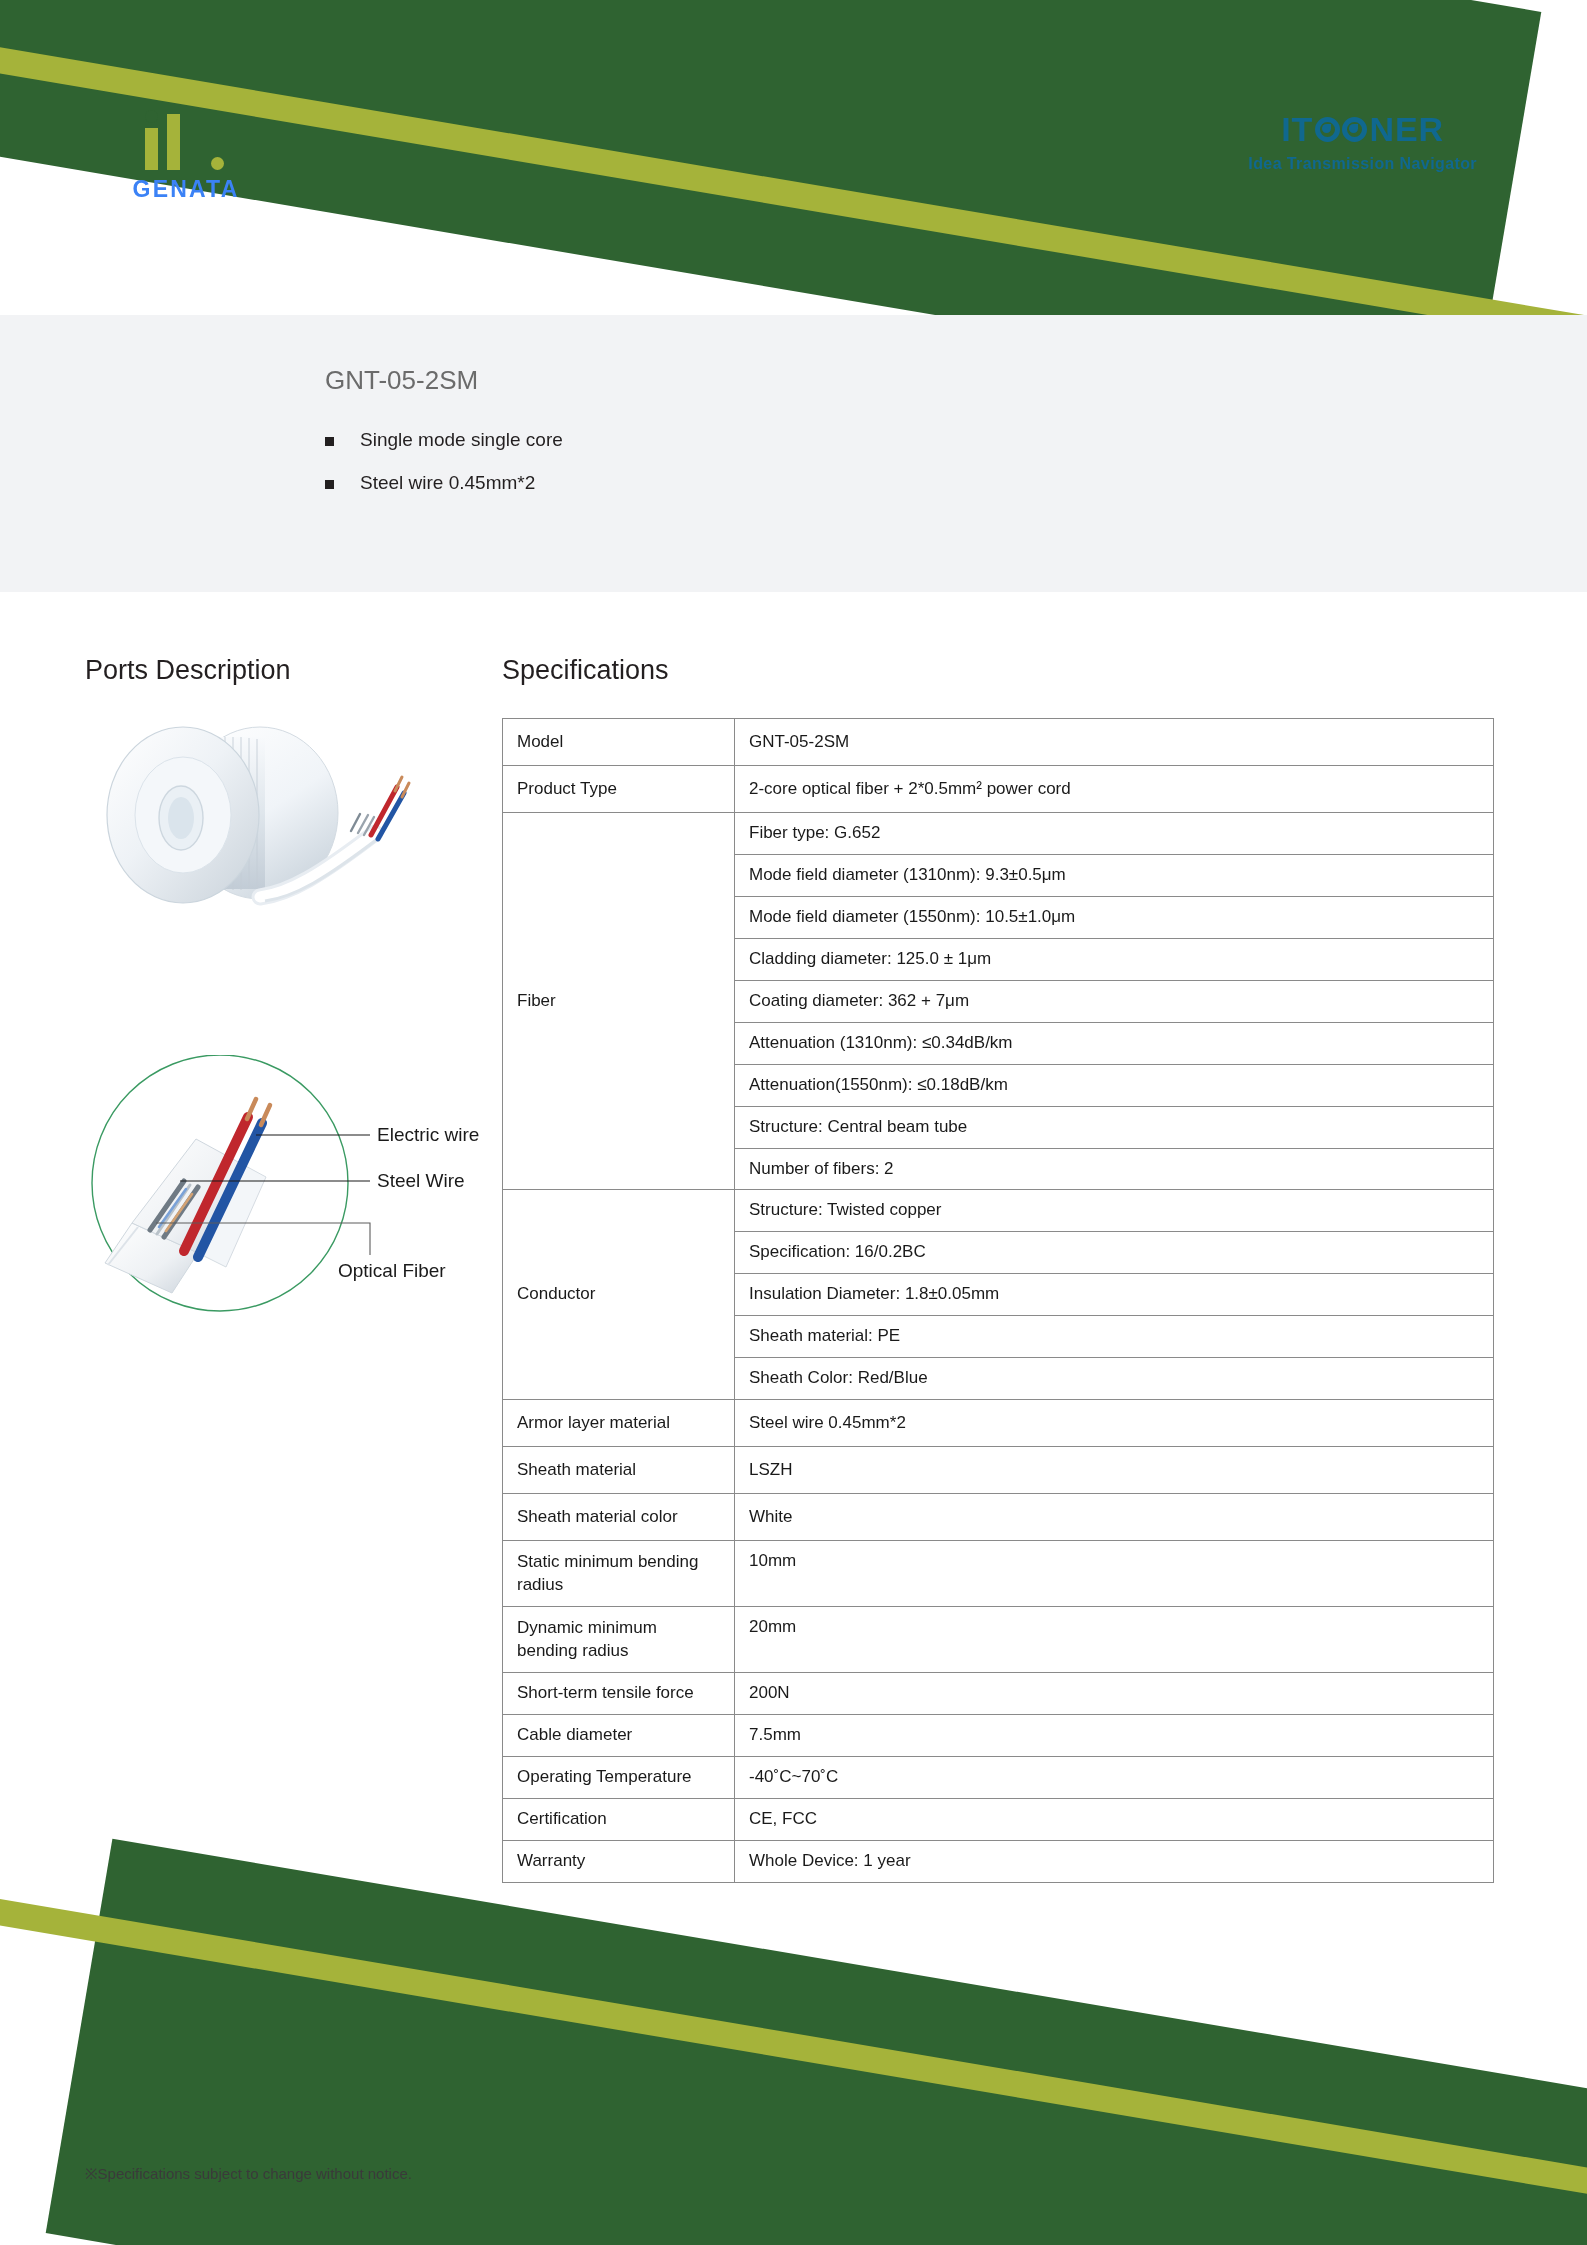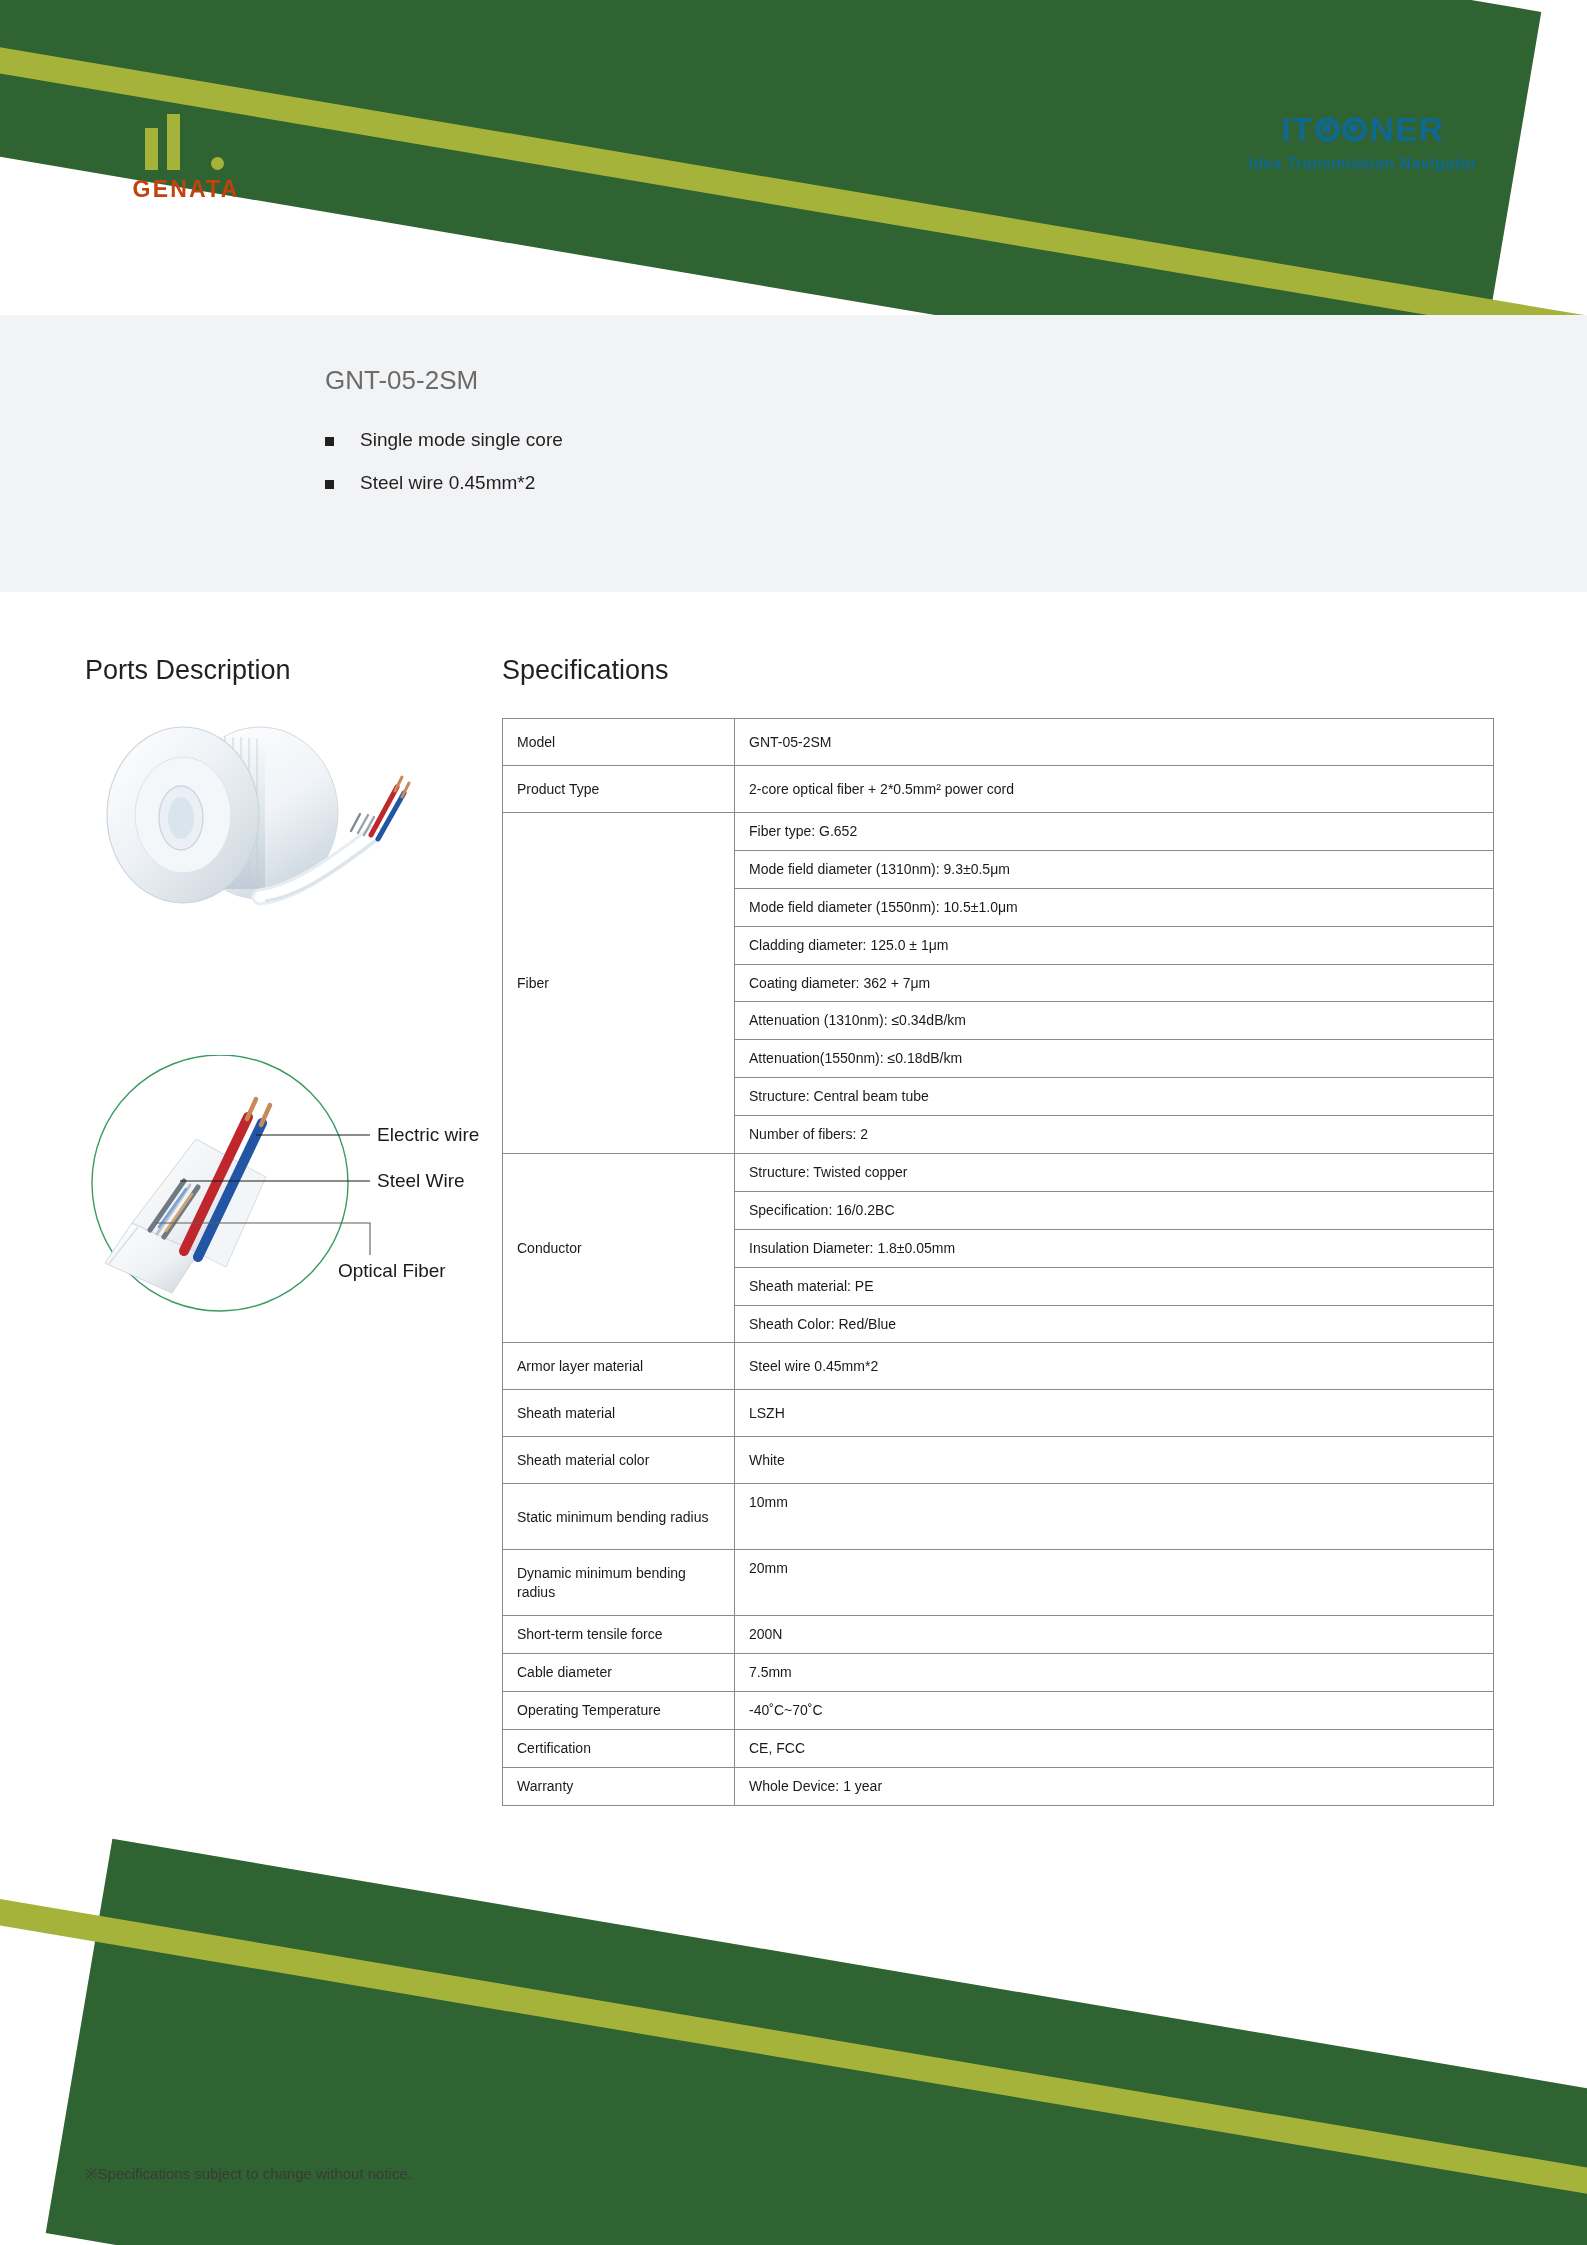--- a/index.html
+++ b/index.html
@@ -69,7 +69,7 @@
   .dot.d1 { left: 14px; top: 2px;  background: #2f6331; }
   .dot.d2 { left: 80px; bottom: 0;  background: #a5b33a; }
   .brand-name {
-    font-size: 23px; font-weight: bold; color: #c2410c;
+    font-size: 23px; font-weight: bold; color: #3b82f6;
     letter-spacing: 2.2px;
   }
 

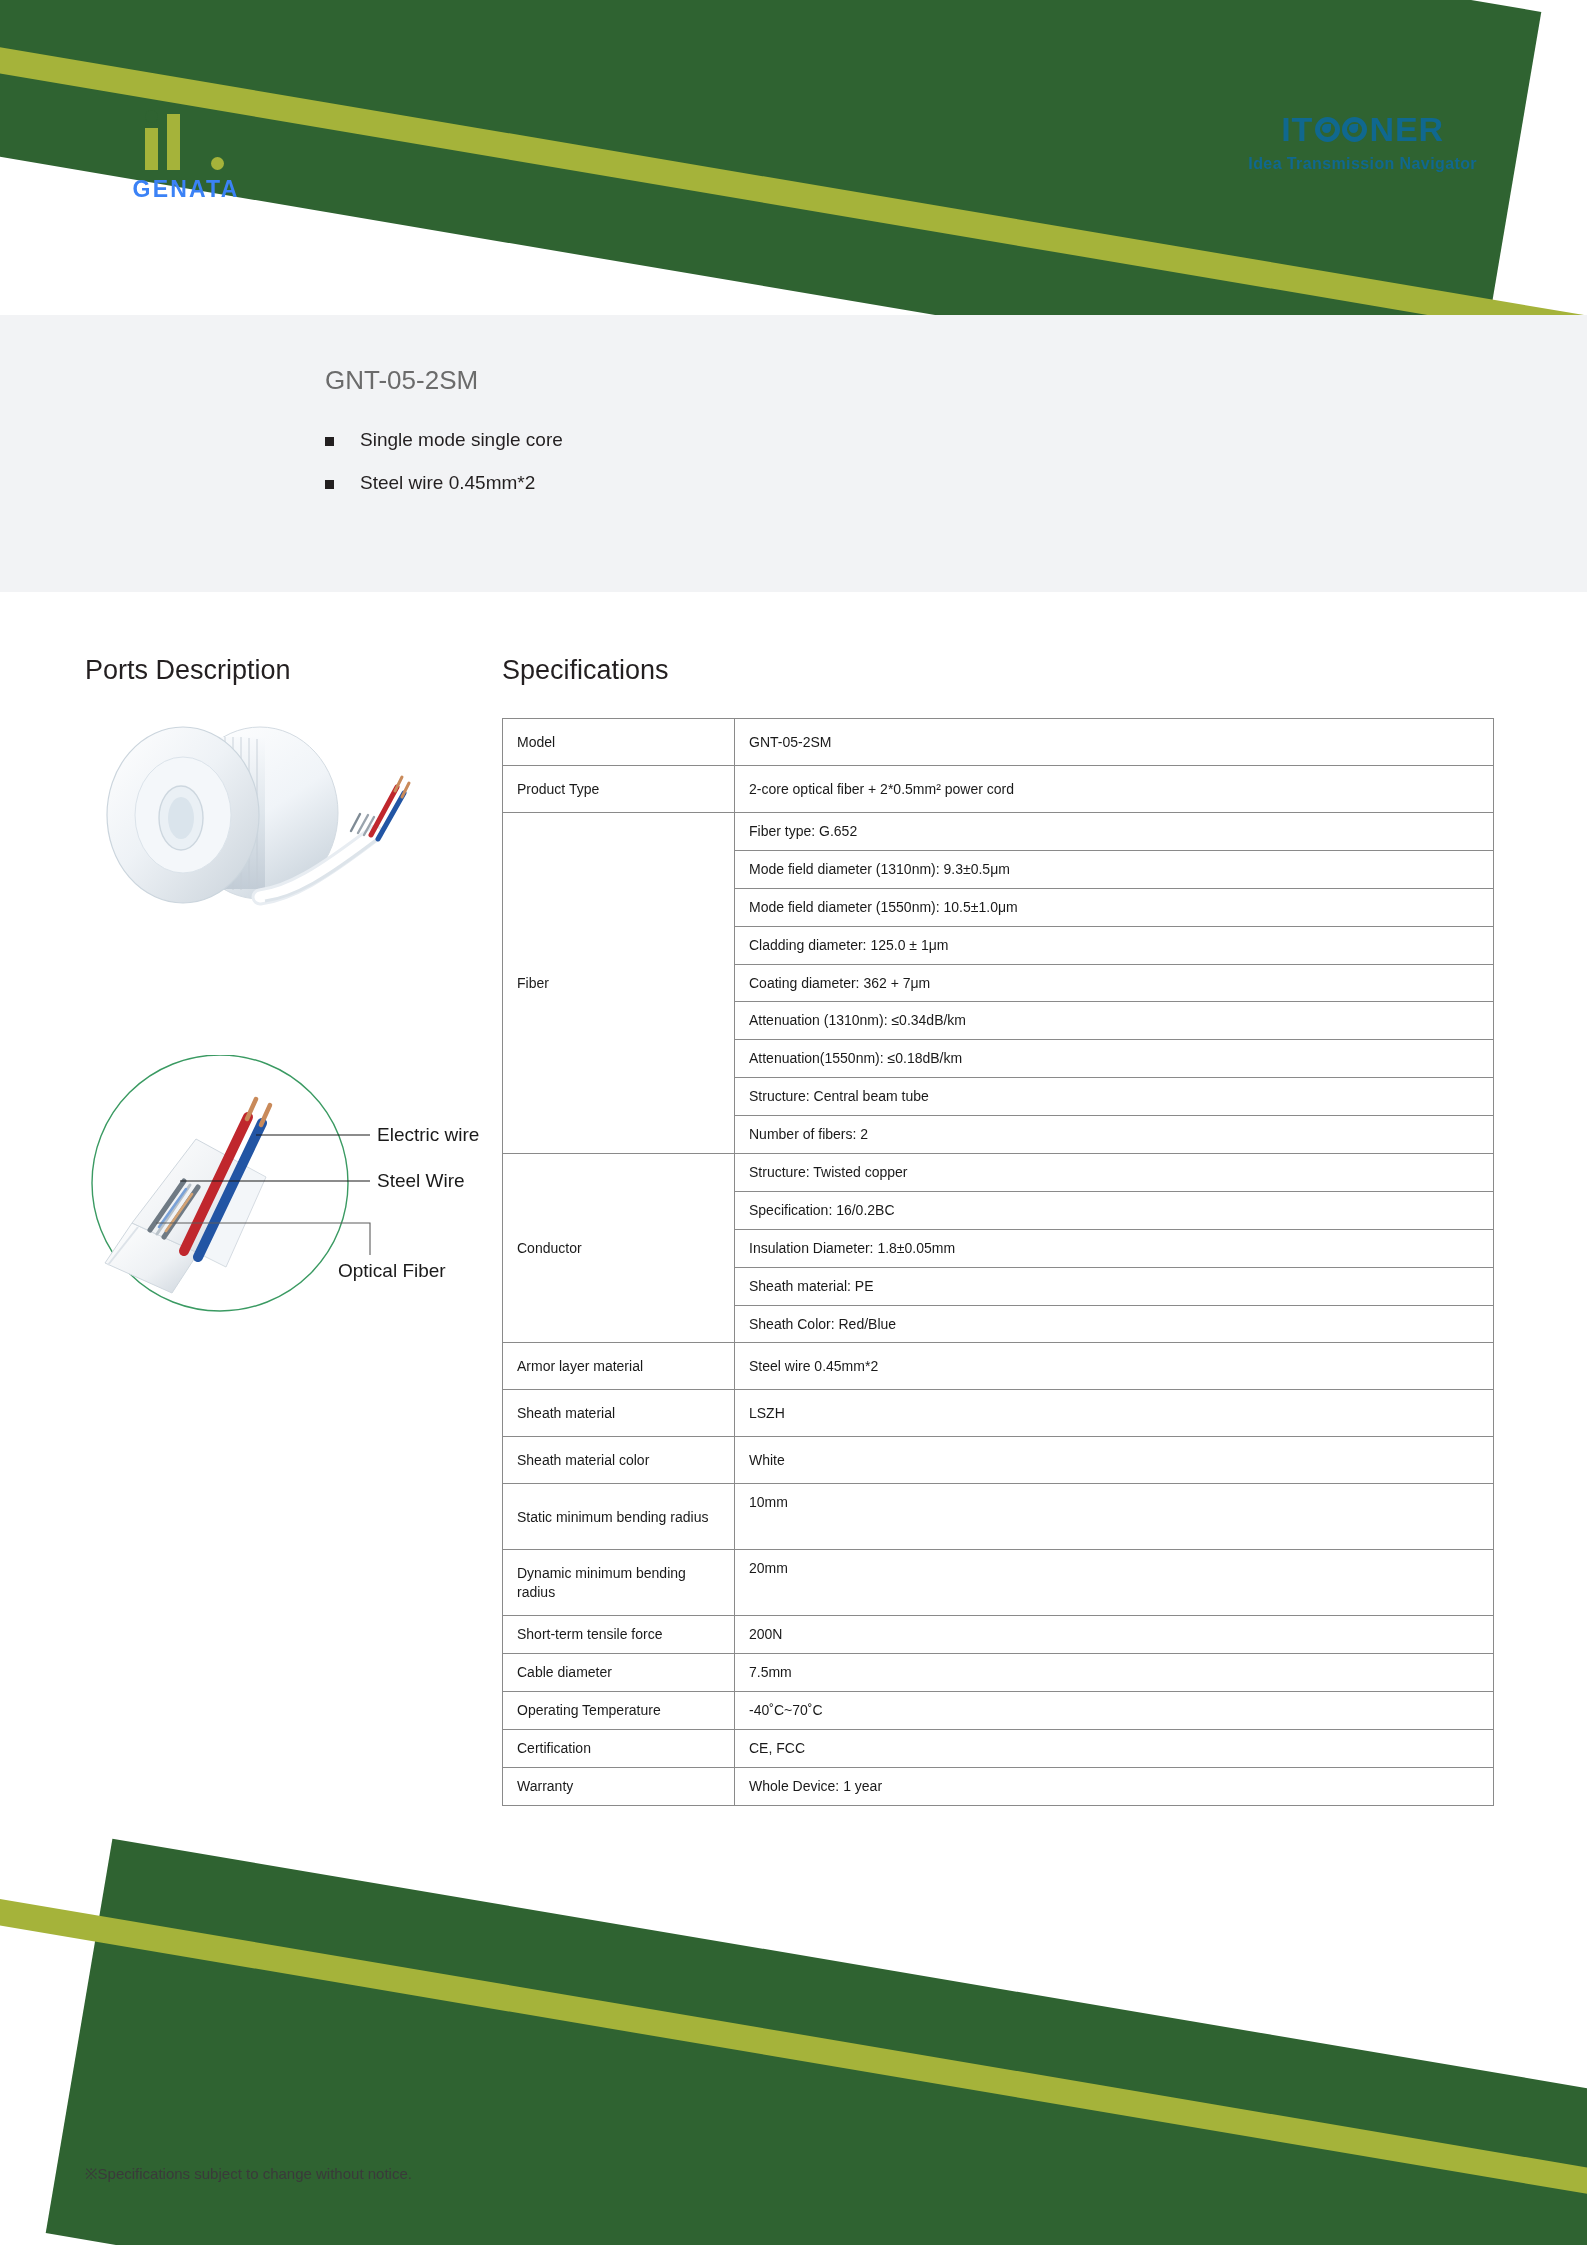--- a/index.html
+++ b/index.html
@@ -140,7 +140,7 @@
   .spec-table {
     position: absolute; left: 502px; top: 718px;
     width: 992px; border-collapse: collapse;
-    font-size: 14px; color: #1a1a1a;
+    font-size: 17px; color: #1a1a1a;
   }
   .spec-table td {
     border: 1px solid #8a8a8a;

